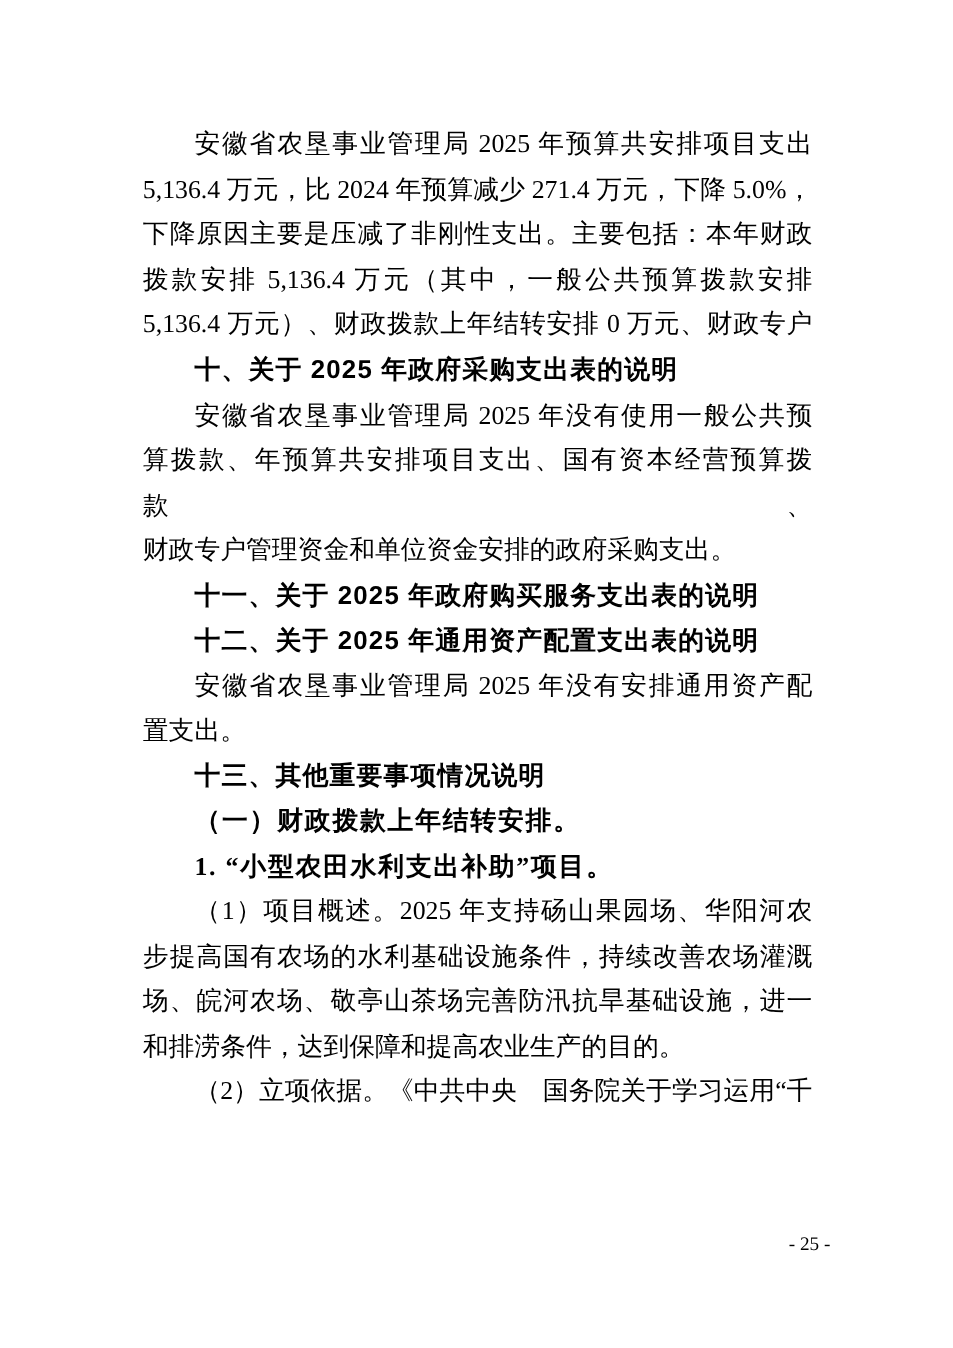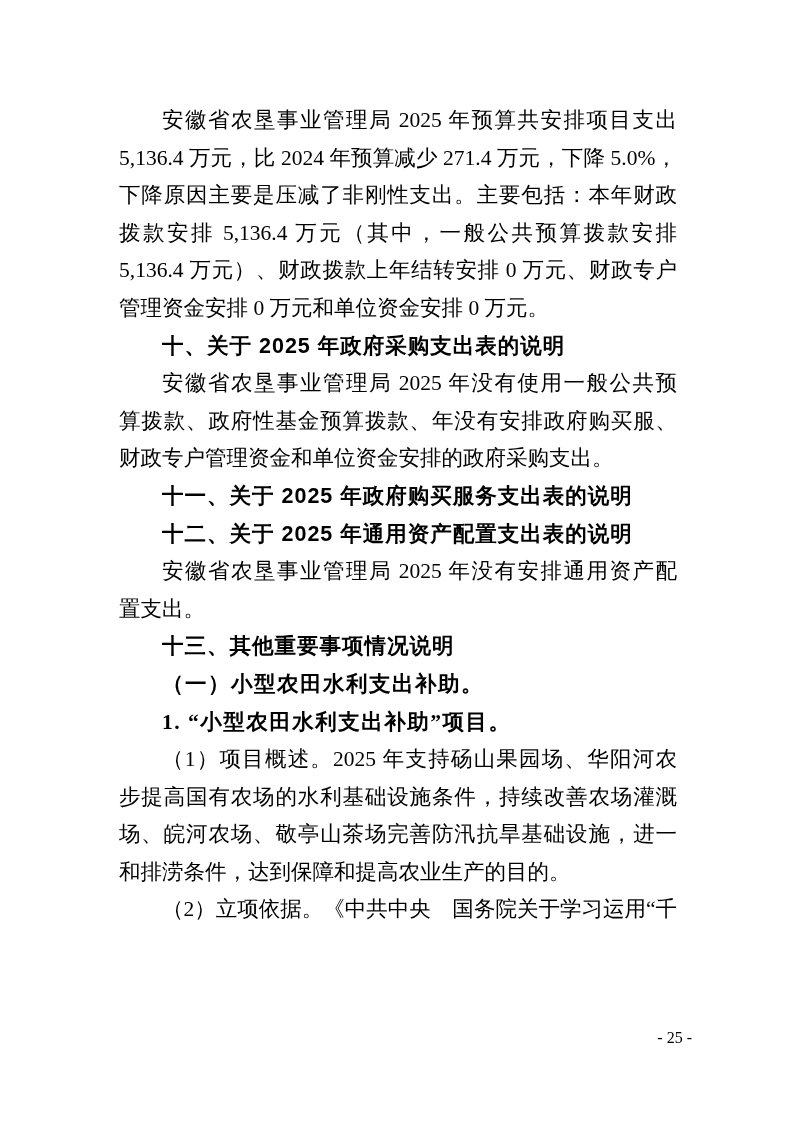--- a/index.html
+++ b/index.html
@@ -69,7 +69,6 @@
         <div class="line j">下降原因主要是压减了非刚性支出。主要包括：本年财政</div>
         <div class="line j">拨款安排 5,136.4 万元（其中，一般公共预算拨款安排</div>
         <div class="line j">5,136.4 万元）、财政拨款上年结转安排 0 万元、财政专户</div>
-        <div class="line">管理资金安排 0 万元和单位资金安排 0 万元。</div>
       </div>
       <div class="para heading-hei">
         <div class="line indent">十、关于 2025 年政府采购支出表的说明</div>

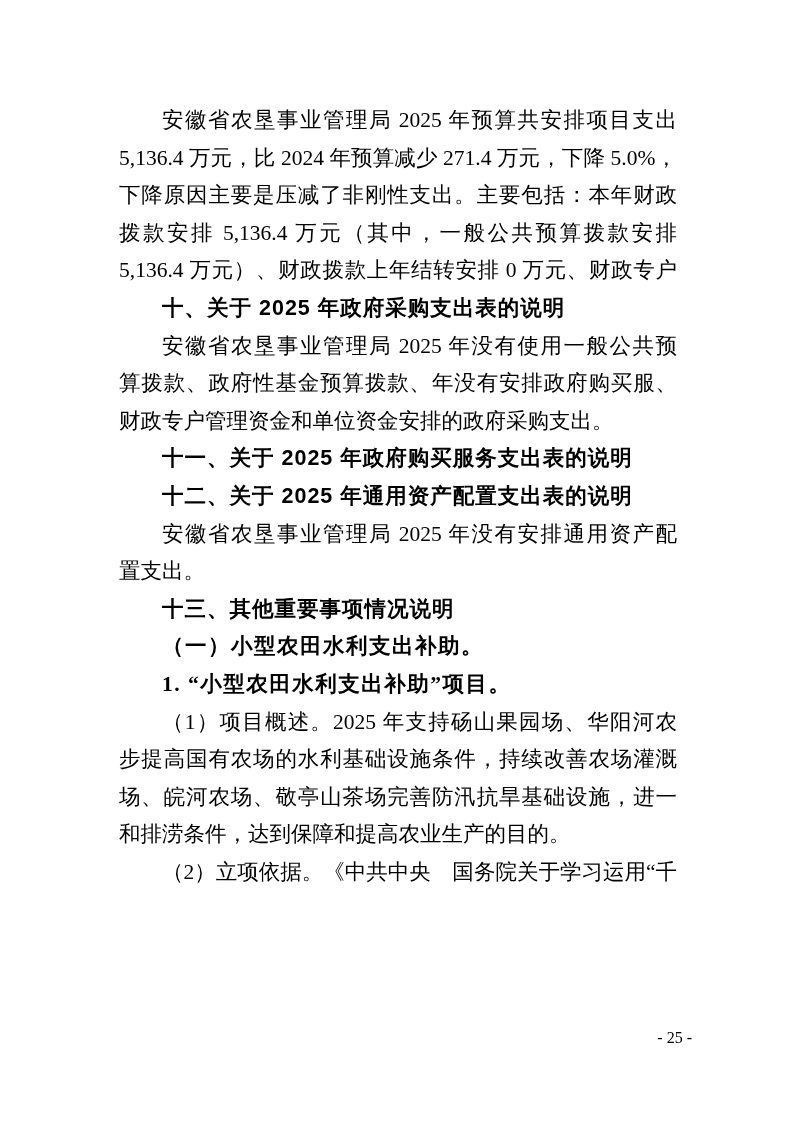--- a/index.html
+++ b/index.html
@@ -75,7 +75,7 @@
       </div>
       <div class="para body">
         <div class="line j indent">安徽省农垦事业管理局 2025 年没有使用一般公共预</div>
-        <div class="line j">算拨款、政府性基金预算拨款、年没有安排政府购买服、</div>
+        <div class="line j">算拨款、年预算共安排项目支出、国有资本经营预算拨款、</div>
         <div class="line">财政专户管理资金和单位资金安排的政府采购支出。</div>
       </div>
       <div class="para heading-hei">

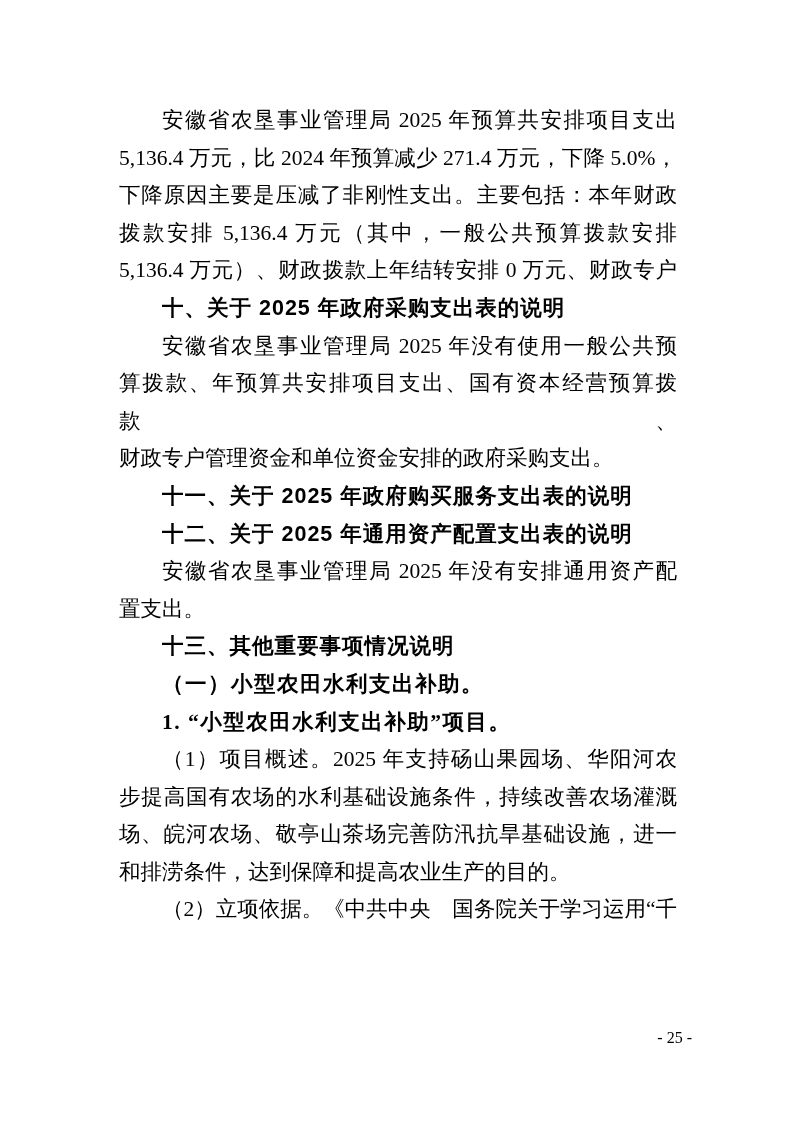--- a/index.html
+++ b/index.html
@@ -94,7 +94,7 @@
         <div class="line indent">十三、其他重要事项情况说明</div>
       </div>
       <div class="para heading-kai">
-        <div class="line indent">（一）小型农田水利支出补助。</div>
+        <div class="line indent">（一）财政拨款上年结转安排。</div>
       </div>
       <div class="para heading-kai">
         <div class="line indent">1. “小型农田水利支出补助”项目。</div>

